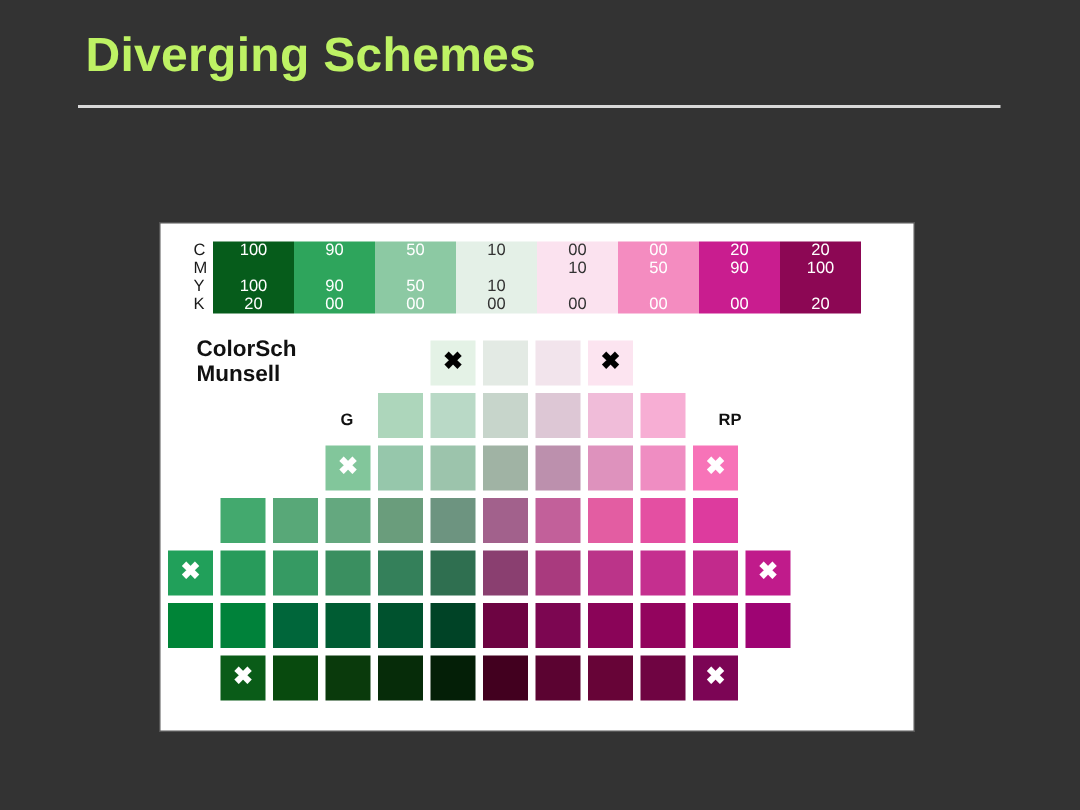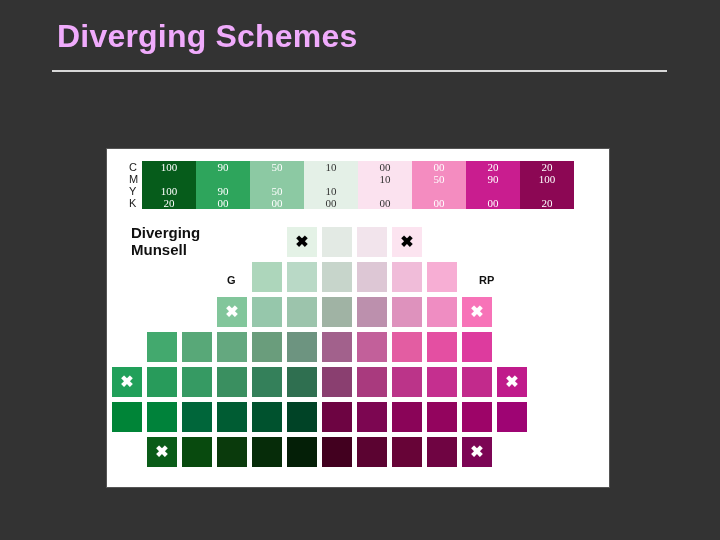--- a/index.html
+++ b/index.html
@@ -15,7 +15,7 @@
   
   #title{
     position:absolute;left:57px;top:18px;
-    font-size:32px;font-weight:bold;color:#f0abfc;
+    font-size:32px;font-weight:bold;color:#bef264;
     letter-spacing:0.2px;
   }
   #title-rule{

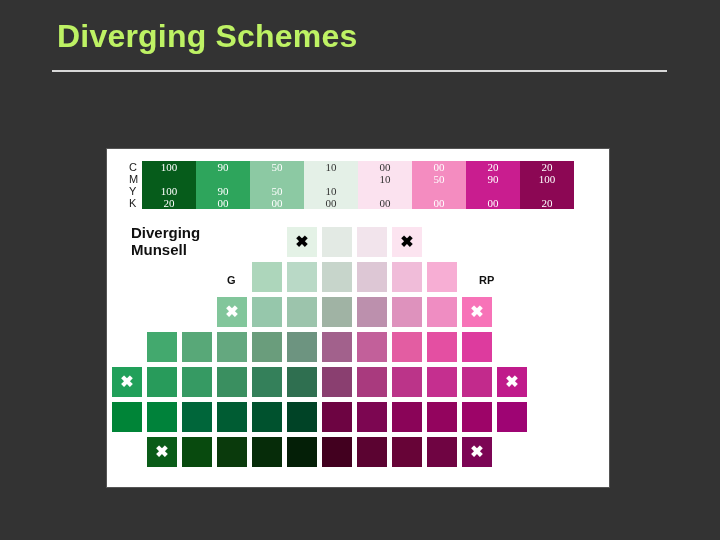--- a/index.html
+++ b/index.html
@@ -58,7 +58,7 @@
     position:absolute;left:0;width:100%;
     text-align:center;
     font-size:11px;line-height:12px;
-    font-family:Liberation Serif, serif;
+    font-family:Liberation Sans, sans-serif;
   }
   .cmyk-col .v.c{top:0px;}
   .cmyk-col .v.m{top:12px;}

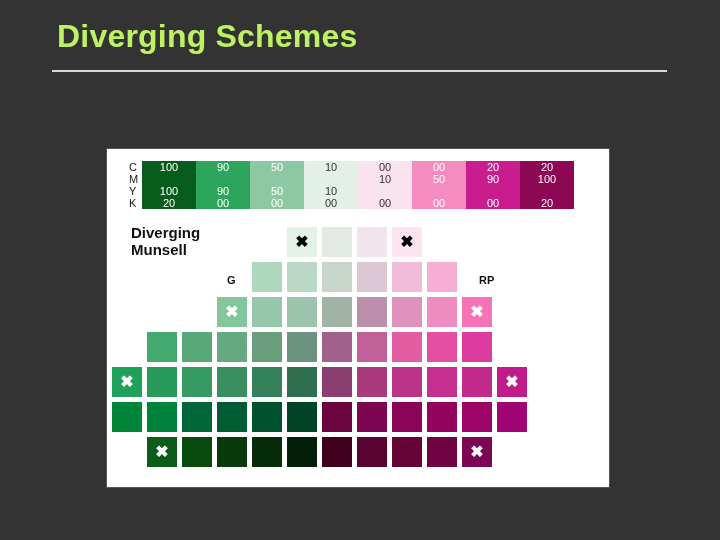--- a/index.html
+++ b/index.html
@@ -173,7 +173,7 @@
     </div>
 
     <div id="ds-label">
-      <div>Diverging</div>
+      <div>ColorSch</div>
       <div>Munsell</div>
     </div>
     <div id="g-label">G</div>

